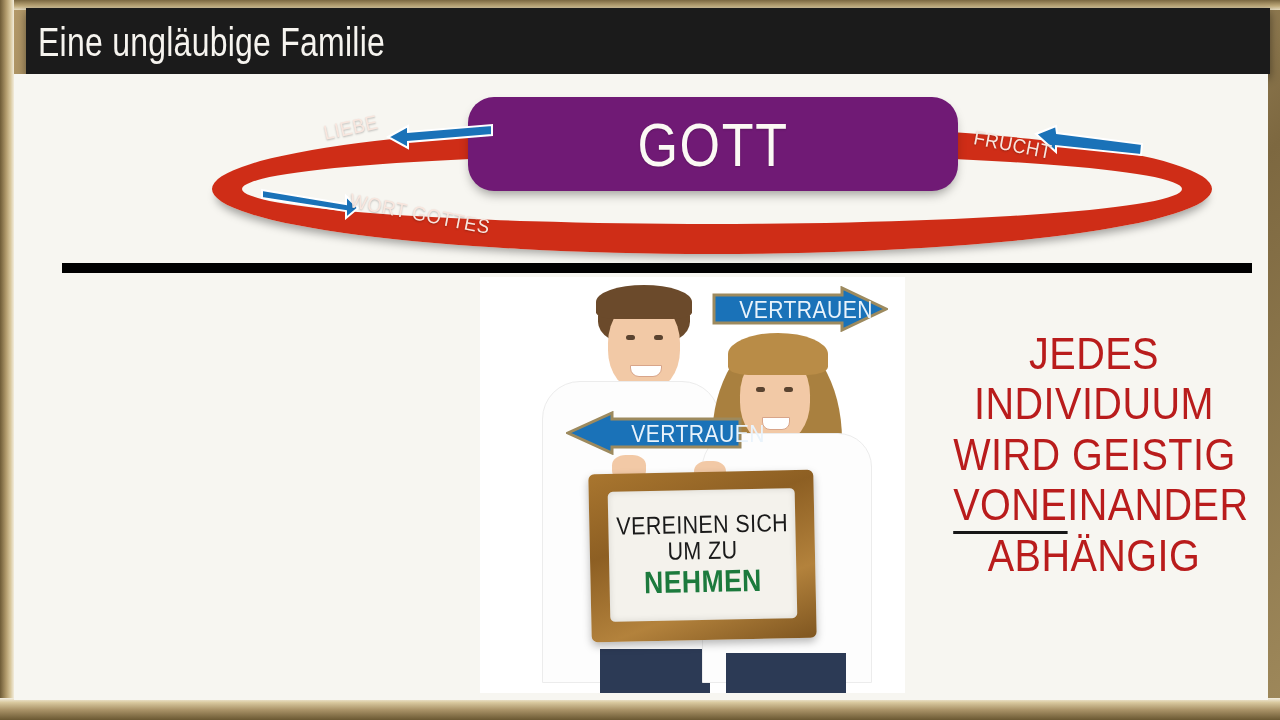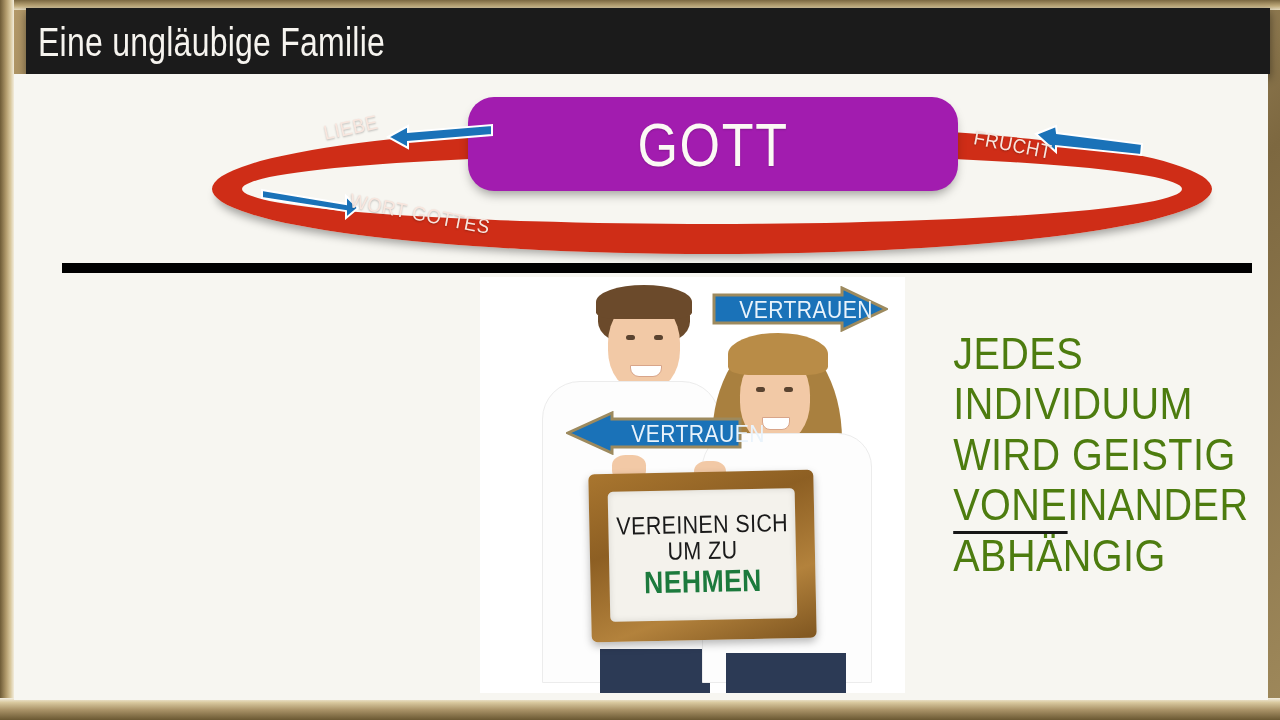--- a/index.html
+++ b/index.html
@@ -55,7 +55,7 @@
   }
   #gott-box{
     position:absolute;left:454px;top:23px;width:490px;height:94px;
-    background:#a21caf;border-radius:26px;
+    background:#701a75;border-radius:26px;
     box-shadow:0 6px 11px -3px rgba(0,0,0,.38);
     display:flex;align-items:center;justify-content:center;
   }

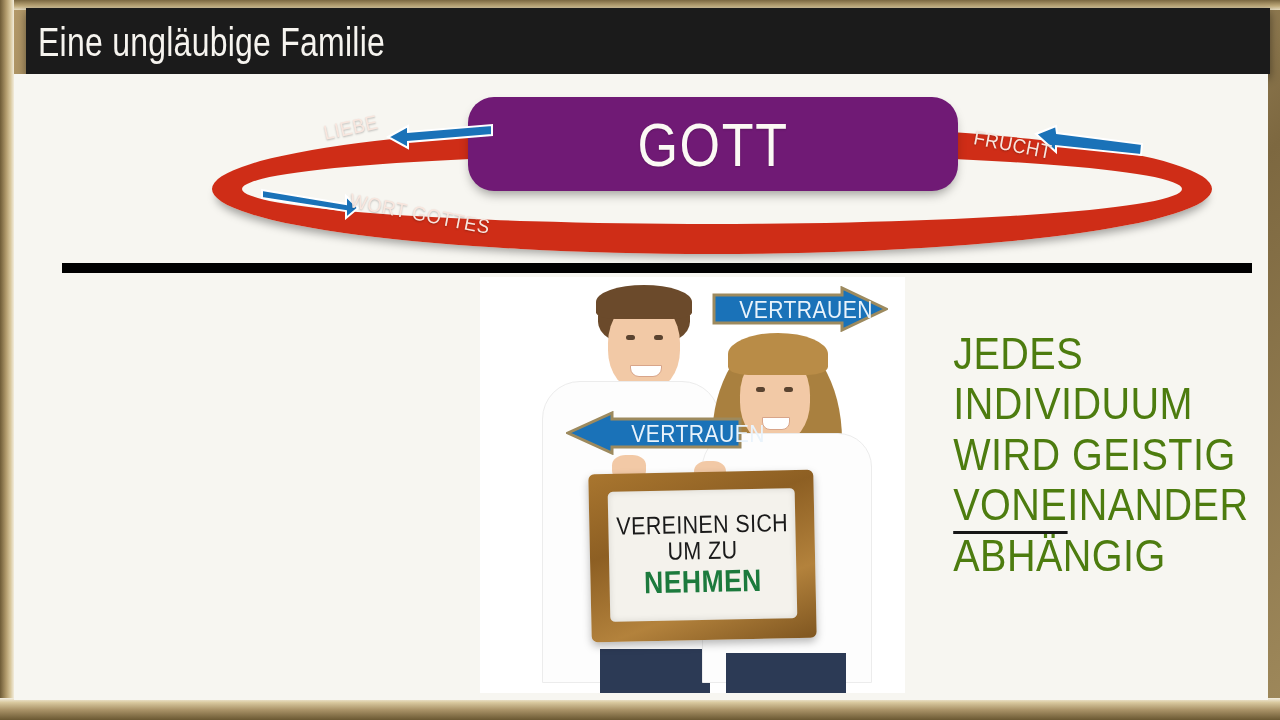--- a/index.html
+++ b/index.html
@@ -126,7 +126,7 @@
   
   #right-text{
     position:absolute;left:920px;top:255px;width:320px;
-    color:#4d7c0f;
+    text-align:center;color:#b91c1c;
   }
   .rt-line{
     font-size:45px;line-height:1.12;letter-spacing:.5px;font-weight:400;

